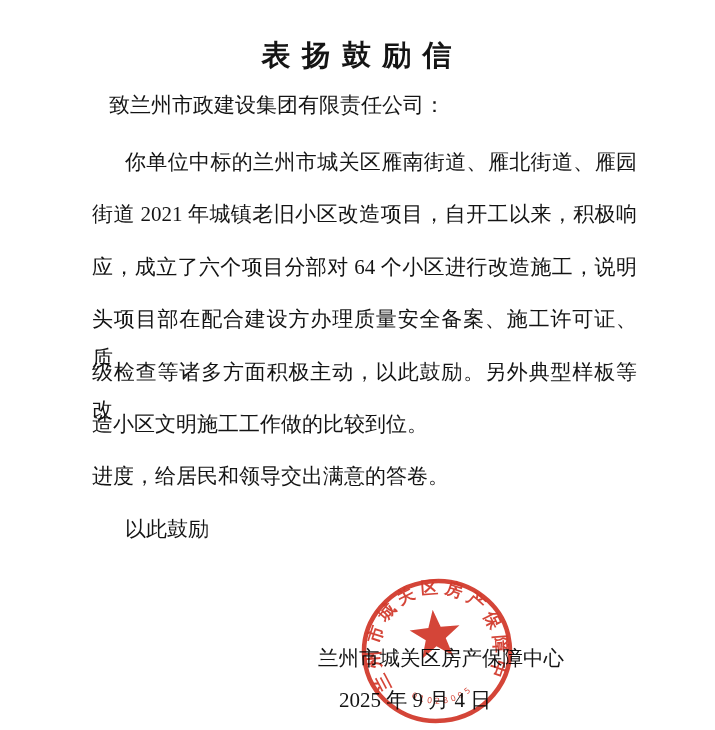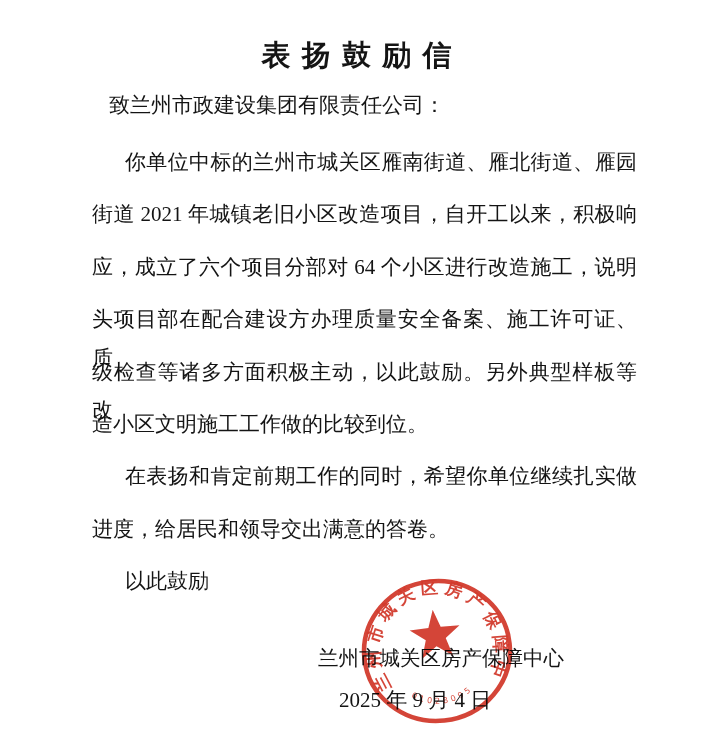--- a/index.html
+++ b/index.html
@@ -108,7 +108,6 @@
     <div class="line justify">头项目部在配合建设方办理质量安全备案、施工许可证、质</div>
     <div class="line justify">级检查等诸多方面积极主动，以此鼓励。另外典型样板等改</div>
     <div class="line">造小区文明施工工作做的比较到位。</div>
-    <div class="line indent justify">在表扬和肯定前期工作的同时，希望你单位继续扎实做</div>
     <div class="line">进度，给居民和领导交出满意的答卷。</div>
     <div class="line indent">以此鼓励</div>
   </div>

